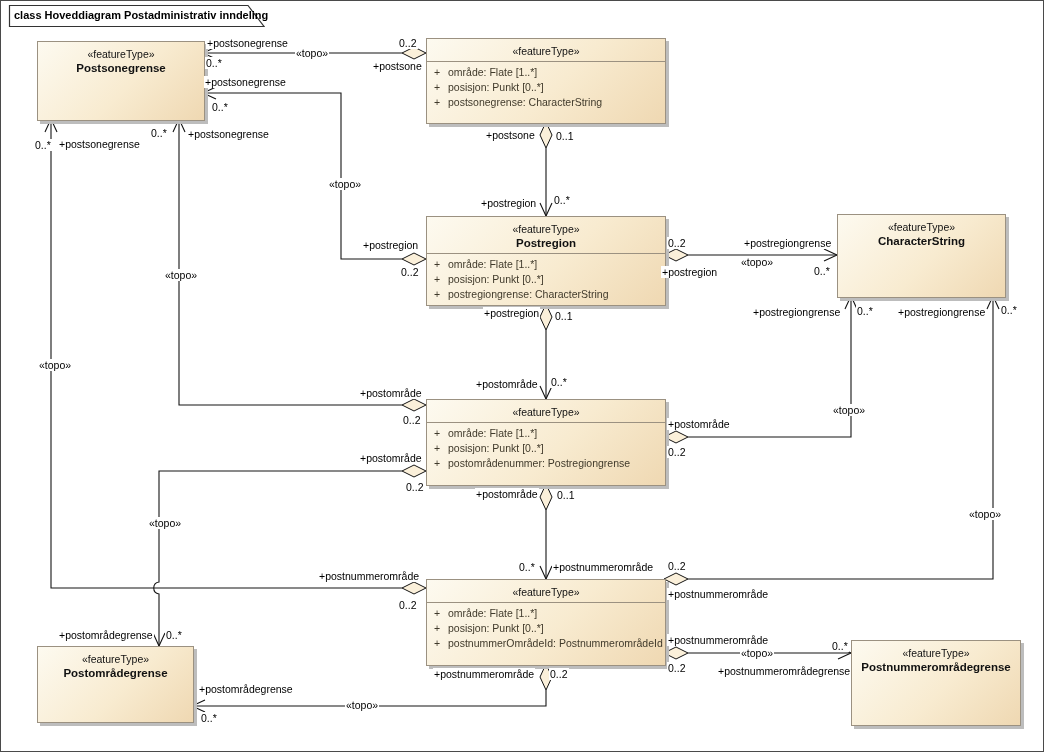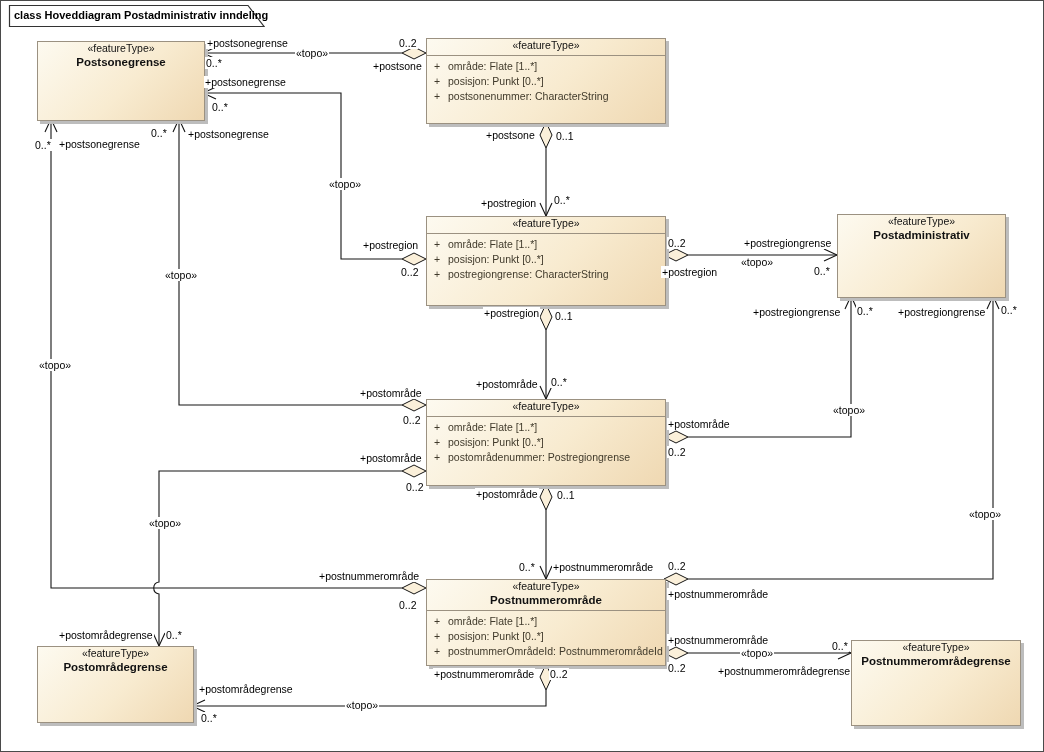--- a/index.html
+++ b/index.html
@@ -11,7 +11,7 @@
   .box{position:absolute;z-index:2;border:1px solid #9b9181;
        background:linear-gradient(135deg,#fdfaf0 0%,#f8ebd0 55%,#efd8b2 100%);
        box-shadow:3px 3px 0 #bdbdbd;}
-  .box-hdr{padding:0 2px 3px 2px;}
+  .box-hdr{padding:6px 2px 3px 2px;}
   .stereo{text-align:center;font-size:10.5px;color:#111;line-height:13px;}
   .cname{text-align:center;font-size:11.5px;font-weight:bold;color:#111;line-height:14px;}
   .attrs{border-top:1px solid #9b9181;padding-top:3px;}

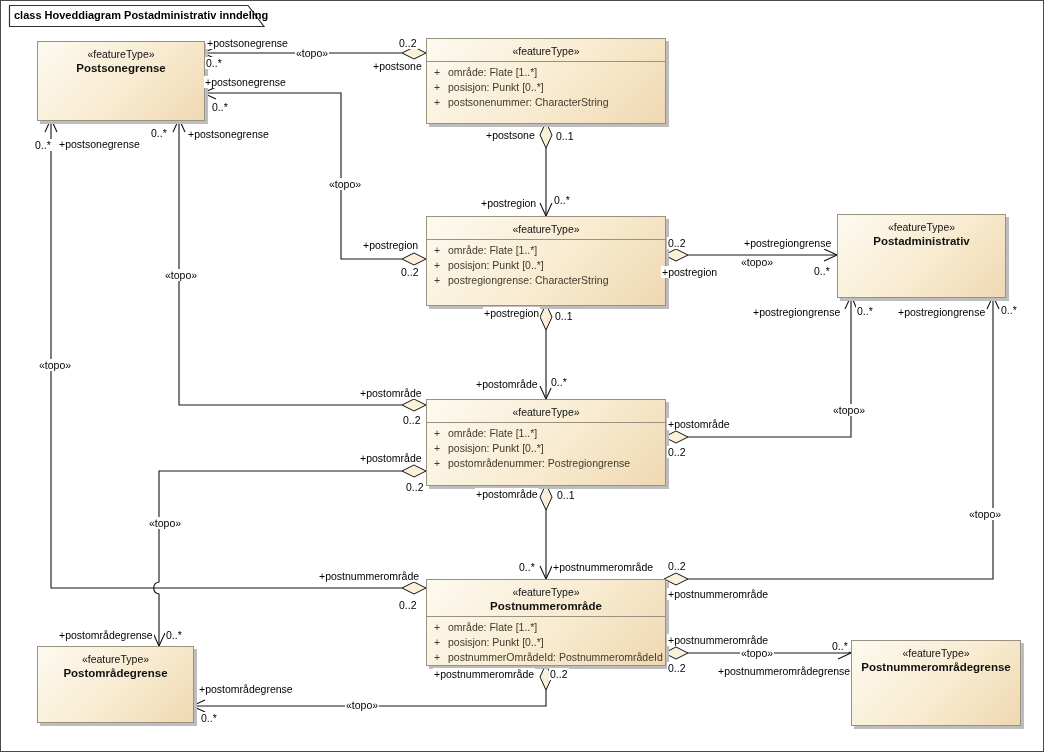--- a/index.html
+++ b/index.html
@@ -133,7 +133,7 @@
         </div>
       <div class="arow">
           <span class="plus">+</span>
-          <span>postsonenummer: CharacterString</span>
+          <span>postsonegrense: CharacterString</span>
         </div>
     </div>
   </div>

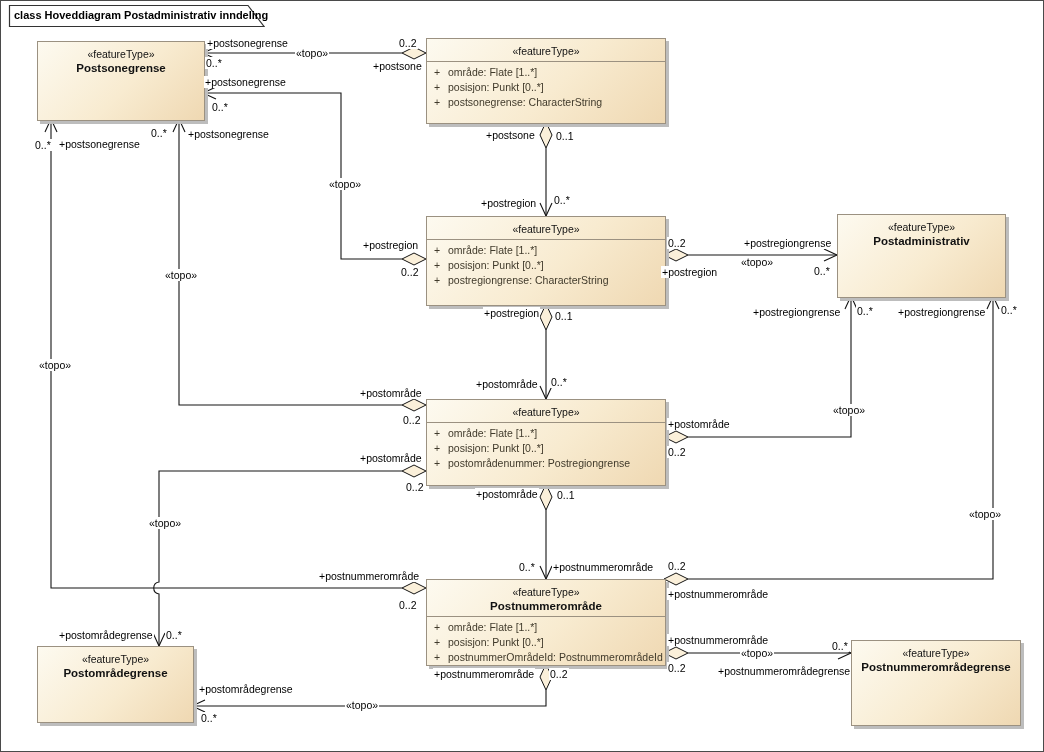--- a/index.html
+++ b/index.html
@@ -141,6 +141,7 @@
   <div class="box" style="left:425px;top:215px;width:238px;height:88px;">
     <div class="box-hdr">
       <div class="stereo">«featureType»</div>
+      <div class="cname">Postregion</div>
     </div>
     <div class="attrs">
       <div class="arow">

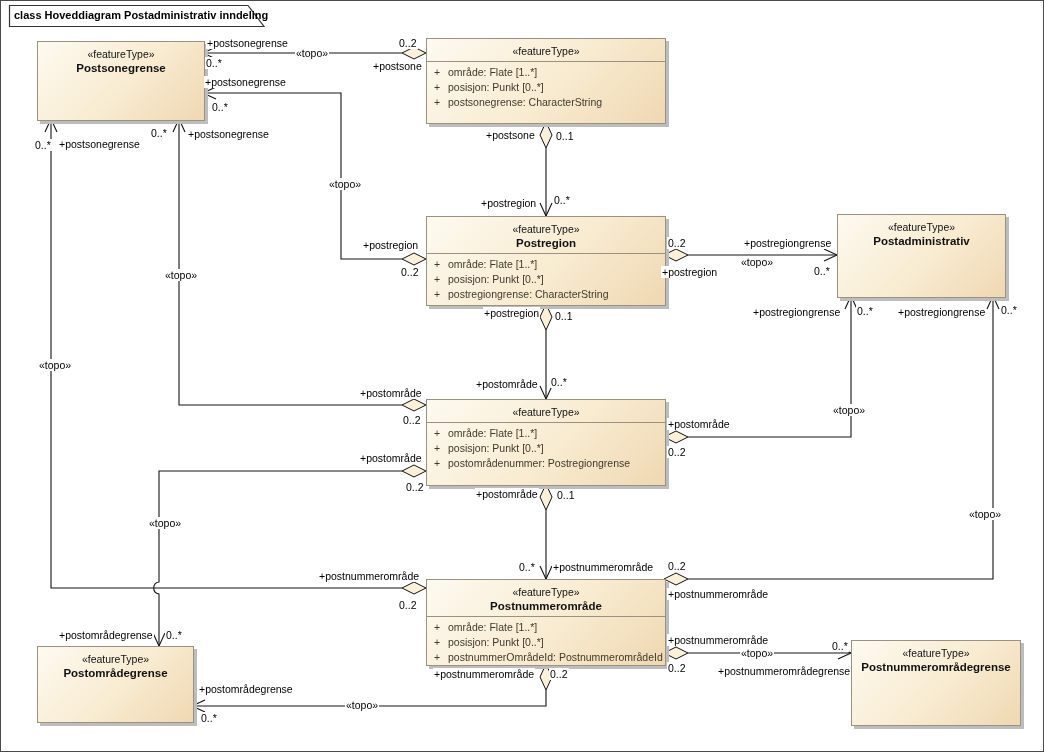--- a/index.html
+++ b/index.html
@@ -162,7 +162,7 @@
   <div class="box" style="left:836px;top:213px;width:167px;height:82px;">
     <div class="box-hdr">
       <div class="stereo">«featureType»</div>
-      <div class="cname">Postadministrativ</div>
+      <div class="cname">CharacterString</div>
     </div>
   </div>
 

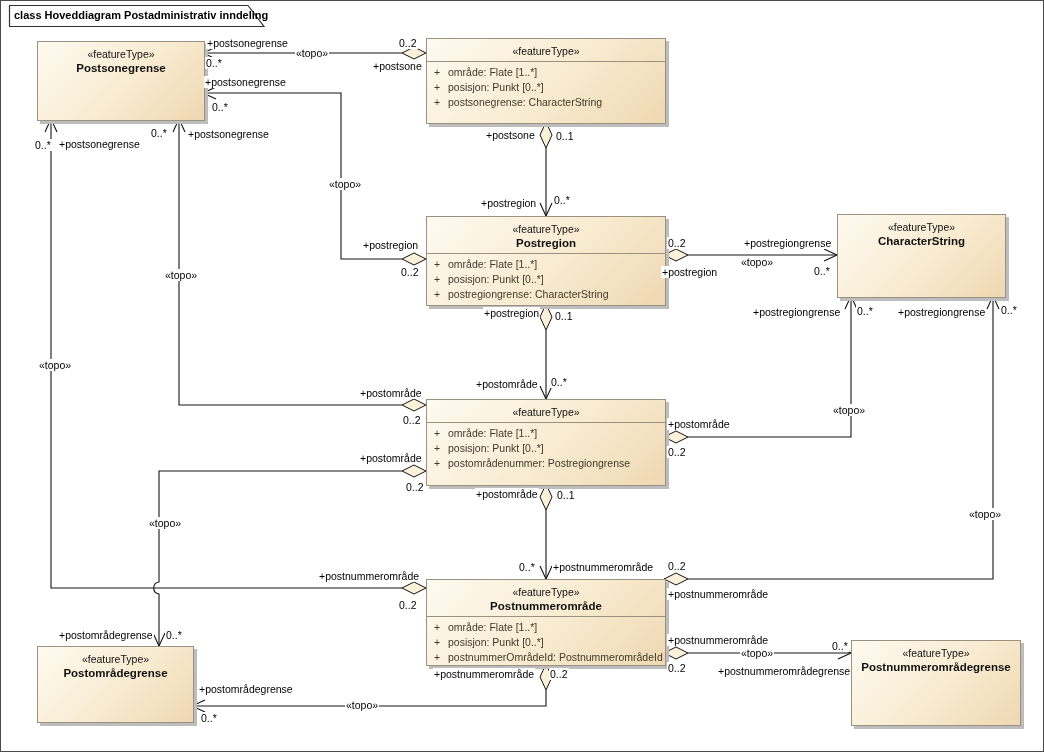--- a/index.html
+++ b/index.html
@@ -189,7 +189,6 @@
   <div class="box" style="left:425px;top:578px;width:238px;height:85px;">
     <div class="box-hdr">
       <div class="stereo">«featureType»</div>
-      <div class="cname">Postnummerområde</div>
     </div>
     <div class="attrs">
       <div class="arow">

